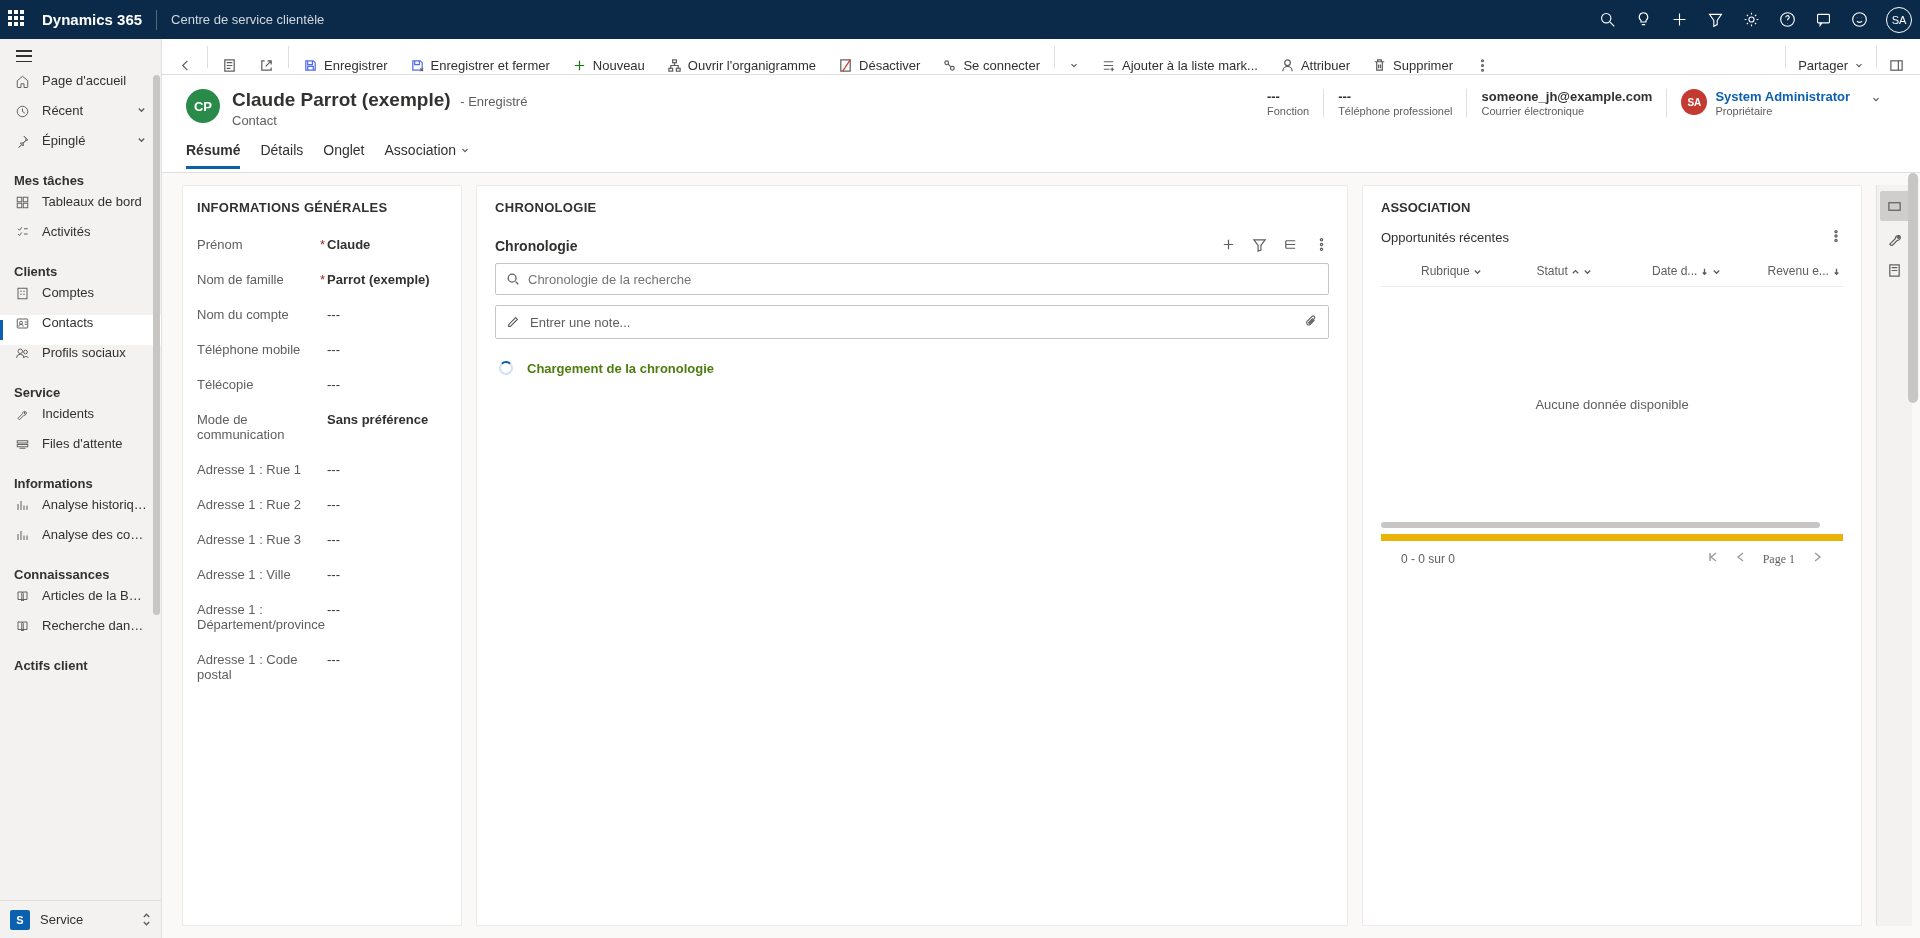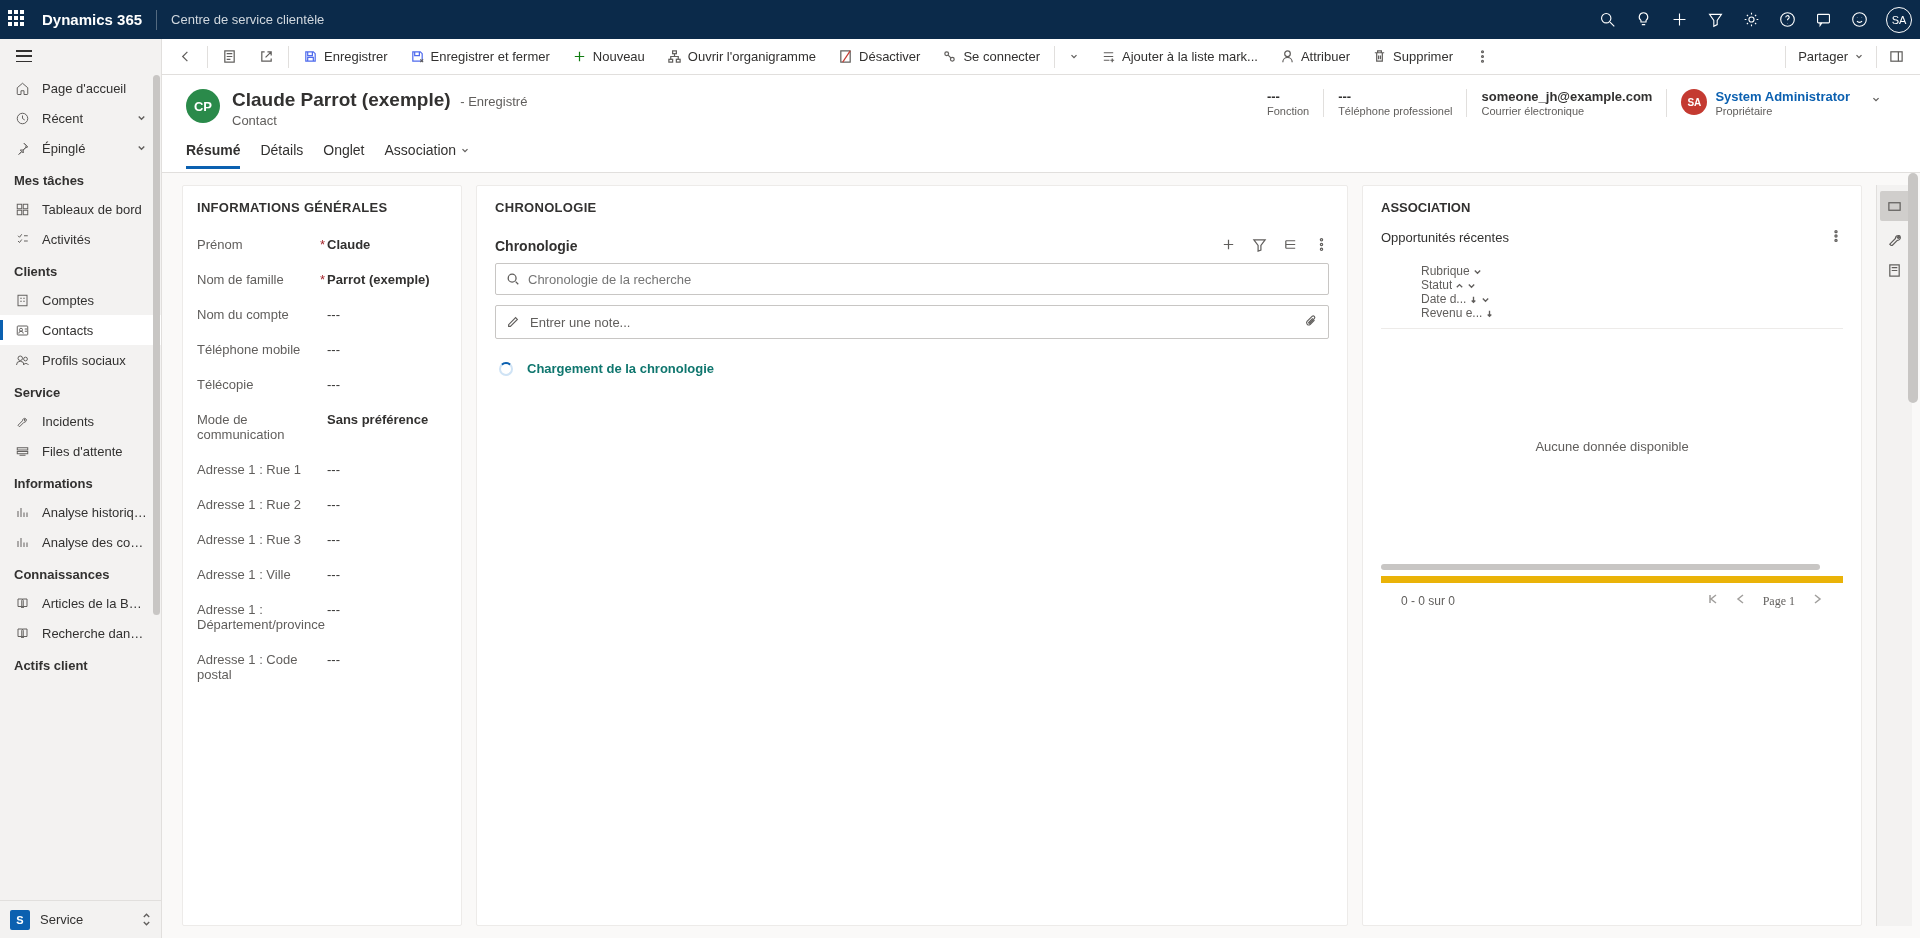--- a/index.html
+++ b/index.html
@@ -48,7 +48,7 @@
 
 
 .cmdbar { height: 36px; border-bottom: 1px solid #e1dfdd; display: flex; align-items: center; padding: 0 6px; gap: 2px; }
-.cmd { display: flex; align-items: center; gap: 6px; padding: 0 10px; height: 32px; cursor: pointer; font-size: 13px; border-radius: 2px; }
+.cmd { display: flex; align-items: flex-end; gap: 6px; padding: 0 10px; height: 32px; cursor: pointer; font-size: 13px; border-radius: 2px; }
 .cmd .cicon { width: 15px; height: 15px; display: flex; align-items: center; justify-content: center; }
 .cmd .cicon svg { width: 15px; height: 15px; fill: none; stroke-width: 1.3; }
 .cmd-sep { width: 1px; height: 22px; background: #e1dfdd; margin: 0 2px; }

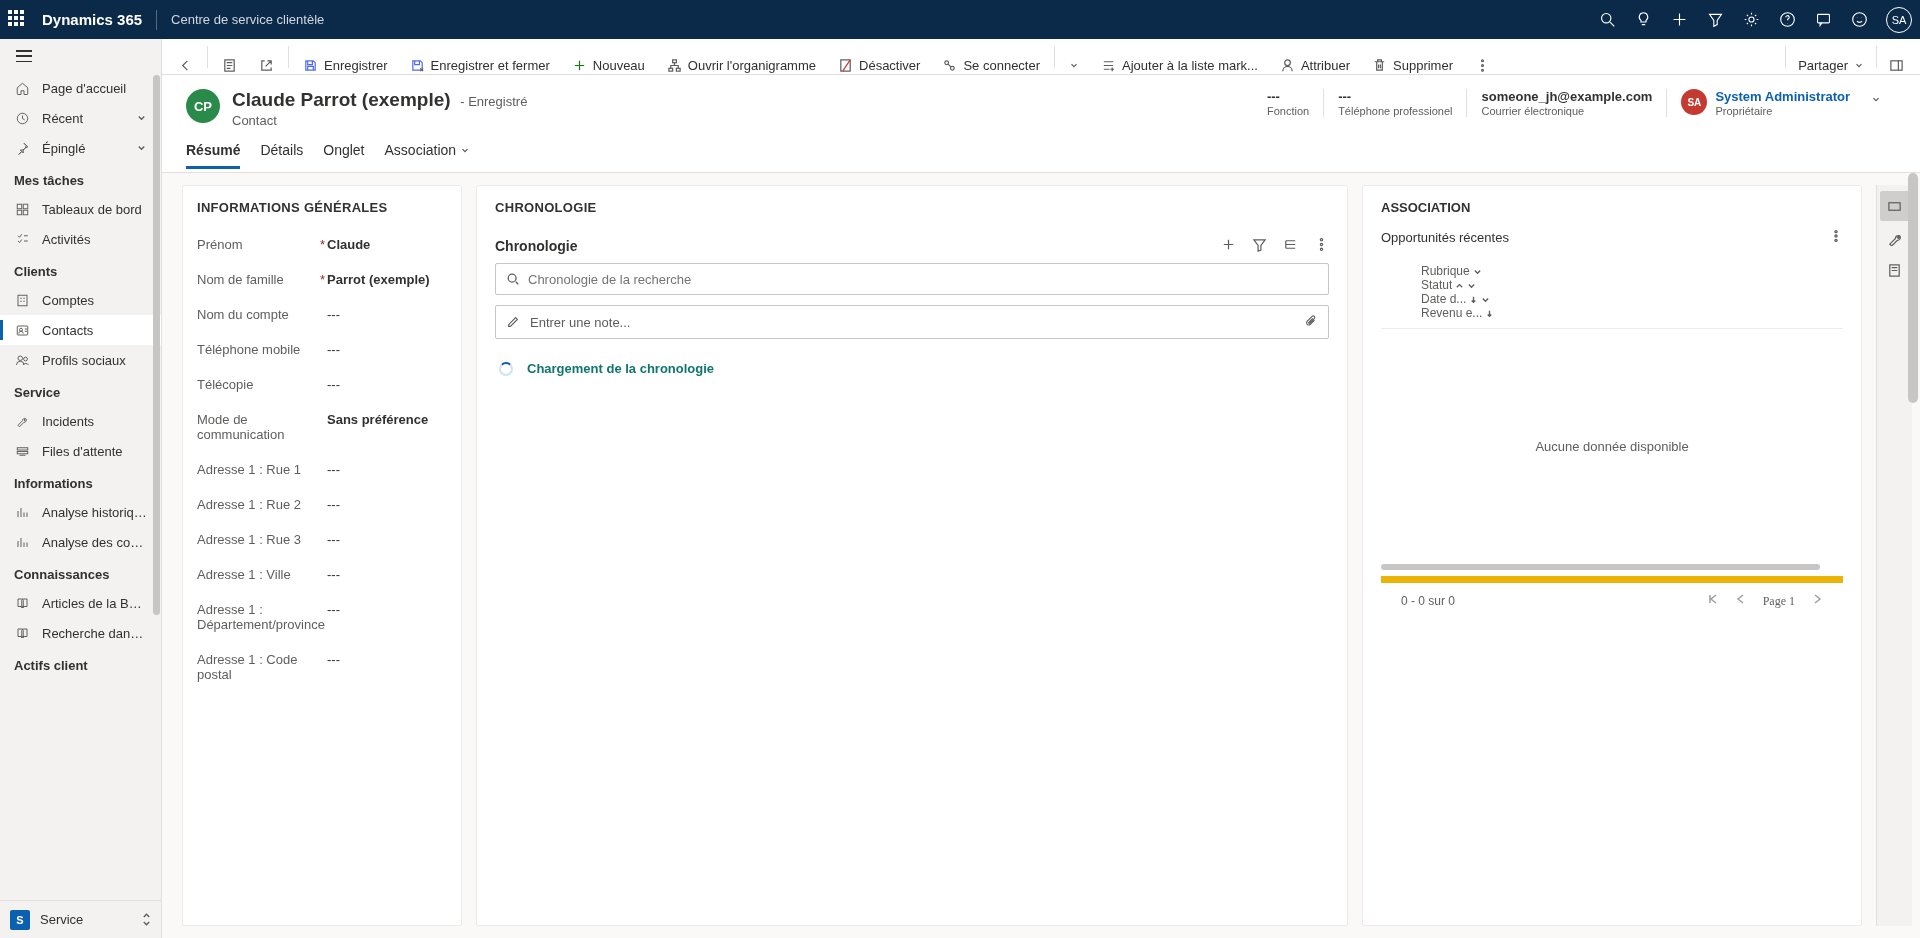--- a/index.html
+++ b/index.html
@@ -27,7 +27,7 @@
 .hamburger-icon { width: 16px; height: 12px; display: flex; flex-direction: column; justify-content: space-between; }
 .hamburger-icon span { height: 1.5px; background: #323130; }
 .nav-scroll { overflow-y: auto; flex: 1; }
-.nav-item { display: flex; align-items: center; height: 30px; padding: 0 14px; cursor: pointer; gap: 12px; font-size: 13px; color: #323130; position: relative; }
+.nav-item { display: flex; height: 30px; padding: 0 14px; cursor: pointer; gap: 12px; font-size: 13px; color: #323130; position: relative; }
 .nav-item.active { background: #fff; }
 .nav-item.active::before { content: ""; position: absolute; left: 0; top: 5px; bottom: 5px; width: 3px; background: #0b60b0; }
 .nav-item .nicon { width: 16px; height: 16px; flex-shrink: 0; display: flex; align-items: center; justify-content: center; }

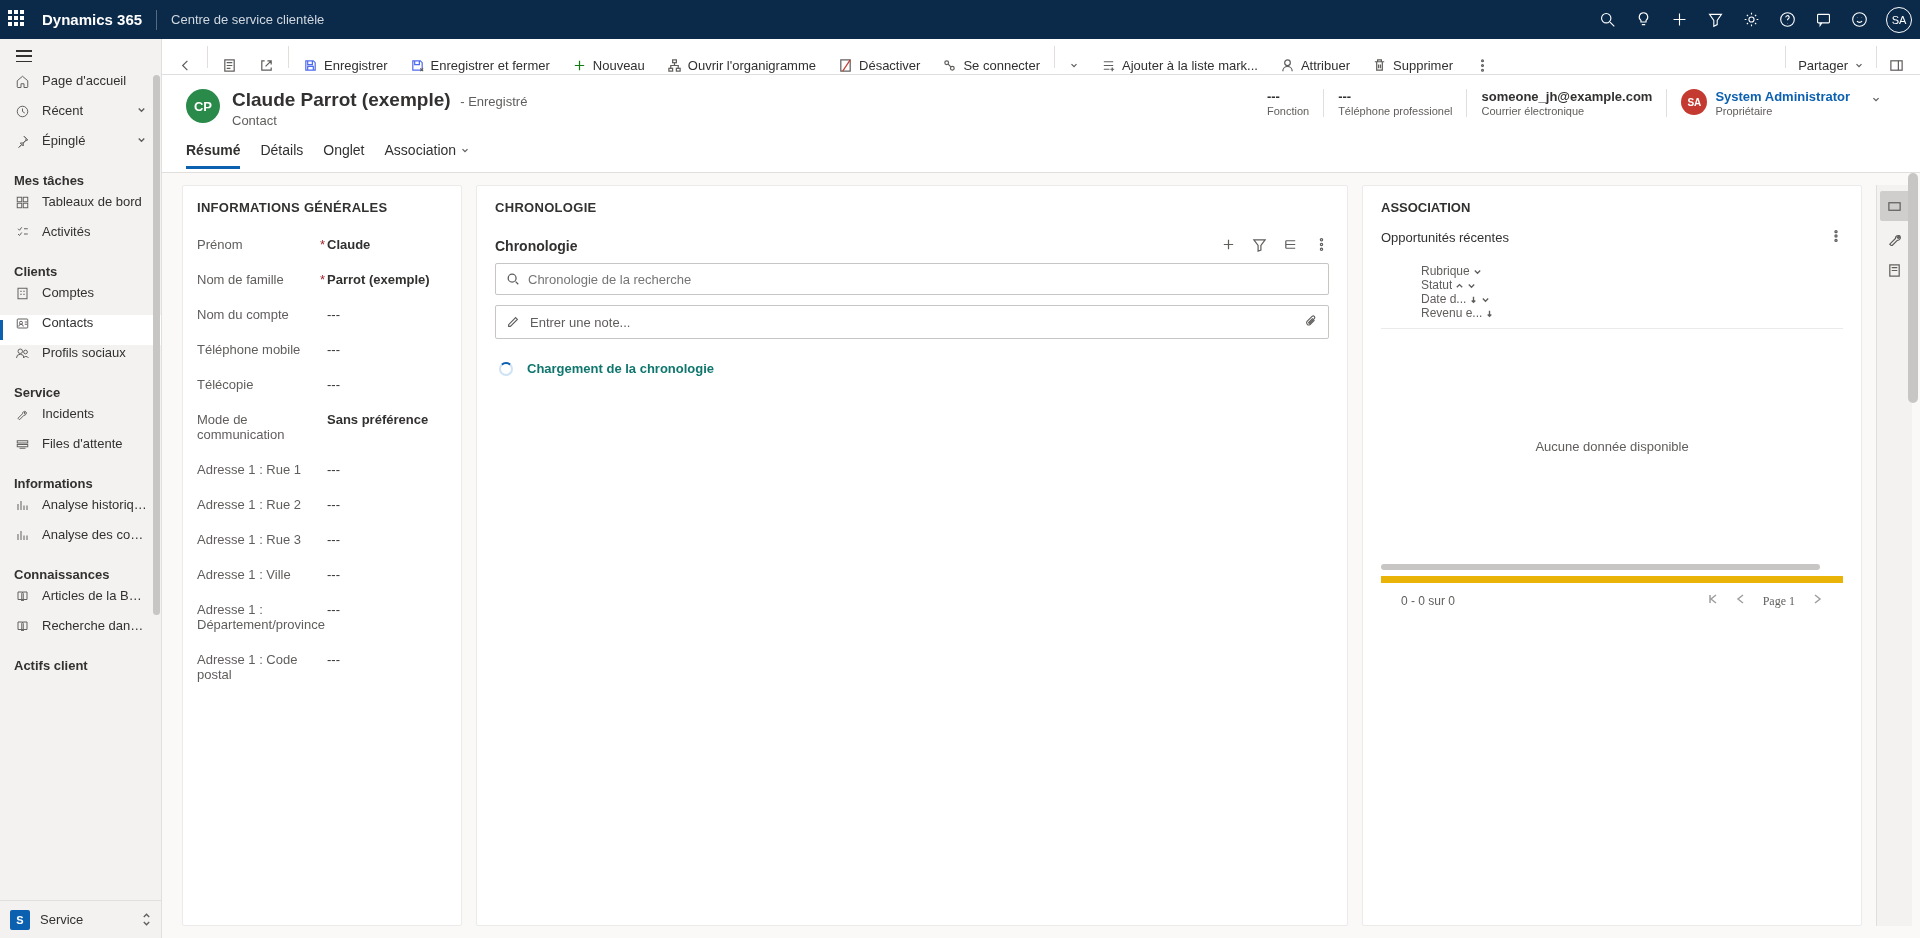--- a/index.html
+++ b/index.html
@@ -116,7 +116,7 @@
 .assoc-sub { font-size: 13px; }
 .assoc-more { margin-left: auto; cursor: pointer; }
 .assoc-more svg { width: 14px; height: 14px; stroke: #605e5c; fill: none; stroke-width: 1.5; }
-.grid-head { display: flex; border-bottom: 1px solid #edebe9; padding: 8px 0; font-size: 12px; color: #605e5c; flex-direction: column; }
+.grid-head { display: flex; border-bottom: 1px solid #edebe9; padding: 8px 0; font-size: 12px; color: #605e5c; }
 .grid-col { flex: 1; display: flex; align-items: center; gap: 3px; cursor: pointer; padding-left: 40px; }
 .grid-col:first-child { padding-left: 40px; }
 .grid-col svg { width: 9px; height: 9px; stroke: #605e5c; fill: none; stroke-width: 1.5; }

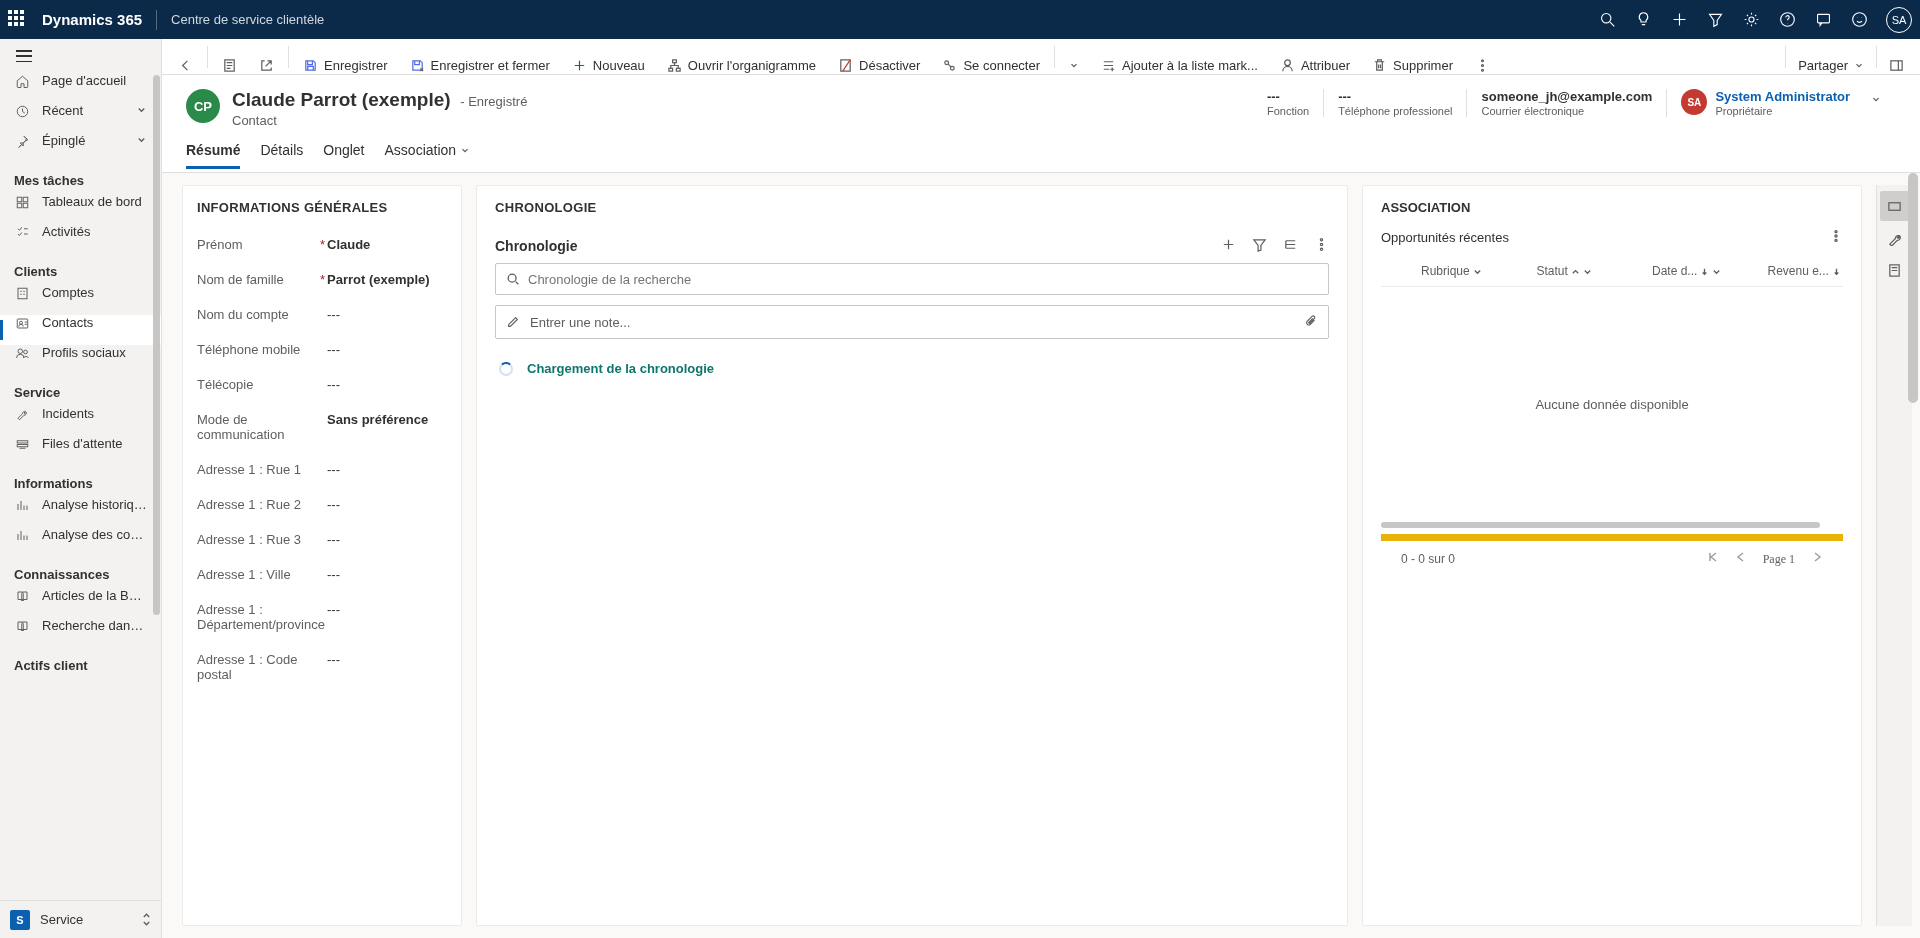--- a/index.html
+++ b/index.html
@@ -107,7 +107,7 @@
 .tl-note { border: 1px solid #c8c6c4; border-radius: 2px; height: 34px; display: flex; align-items: center; padding: 0 10px; gap: 10px; margin-bottom: 16px; color: #605e5c; }
 .tl-note svg { width: 14px; height: 14px; stroke: #605e5c; fill: none; stroke-width: 1.3; }
 .tl-note .clip { margin-left: auto; }
-.tl-loading { display: flex; align-items: flex-end; gap: 14px; color: #0f766e; font-size: 13px; font-weight: 600; padding: 6px 0 14px 4px; }
+.tl-loading { display: flex; align-items: flex-start; gap: 14px; color: #4d7c0f; font-size: 13px; font-weight: 600; padding: 6px 0 14px 4px; }
 .spinner { width: 14px; height: 14px; border: 2px solid #cfe3f5; border-top-color: #0b60b0; border-radius: 50%; }
 
 

